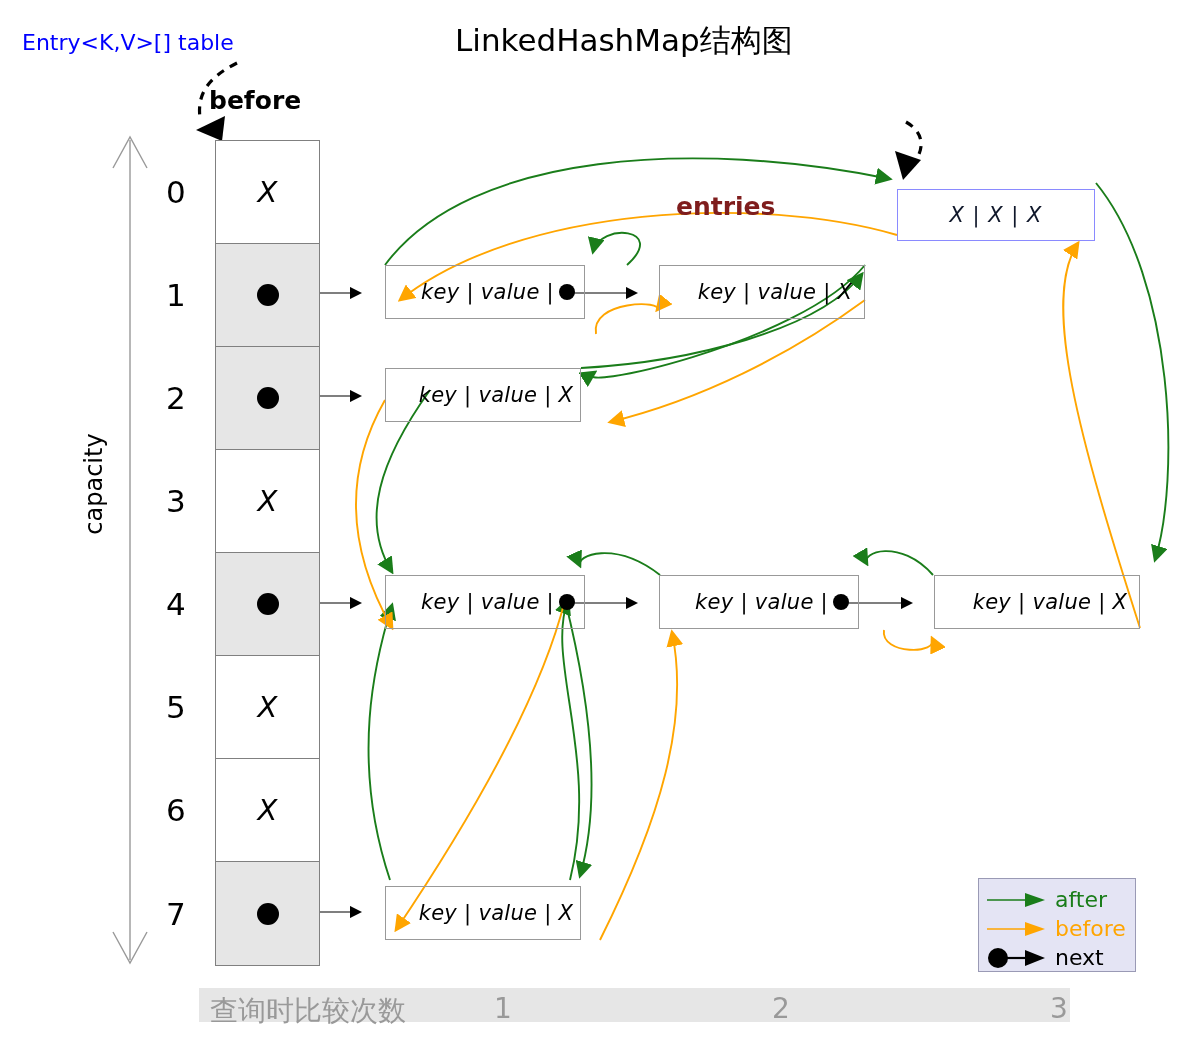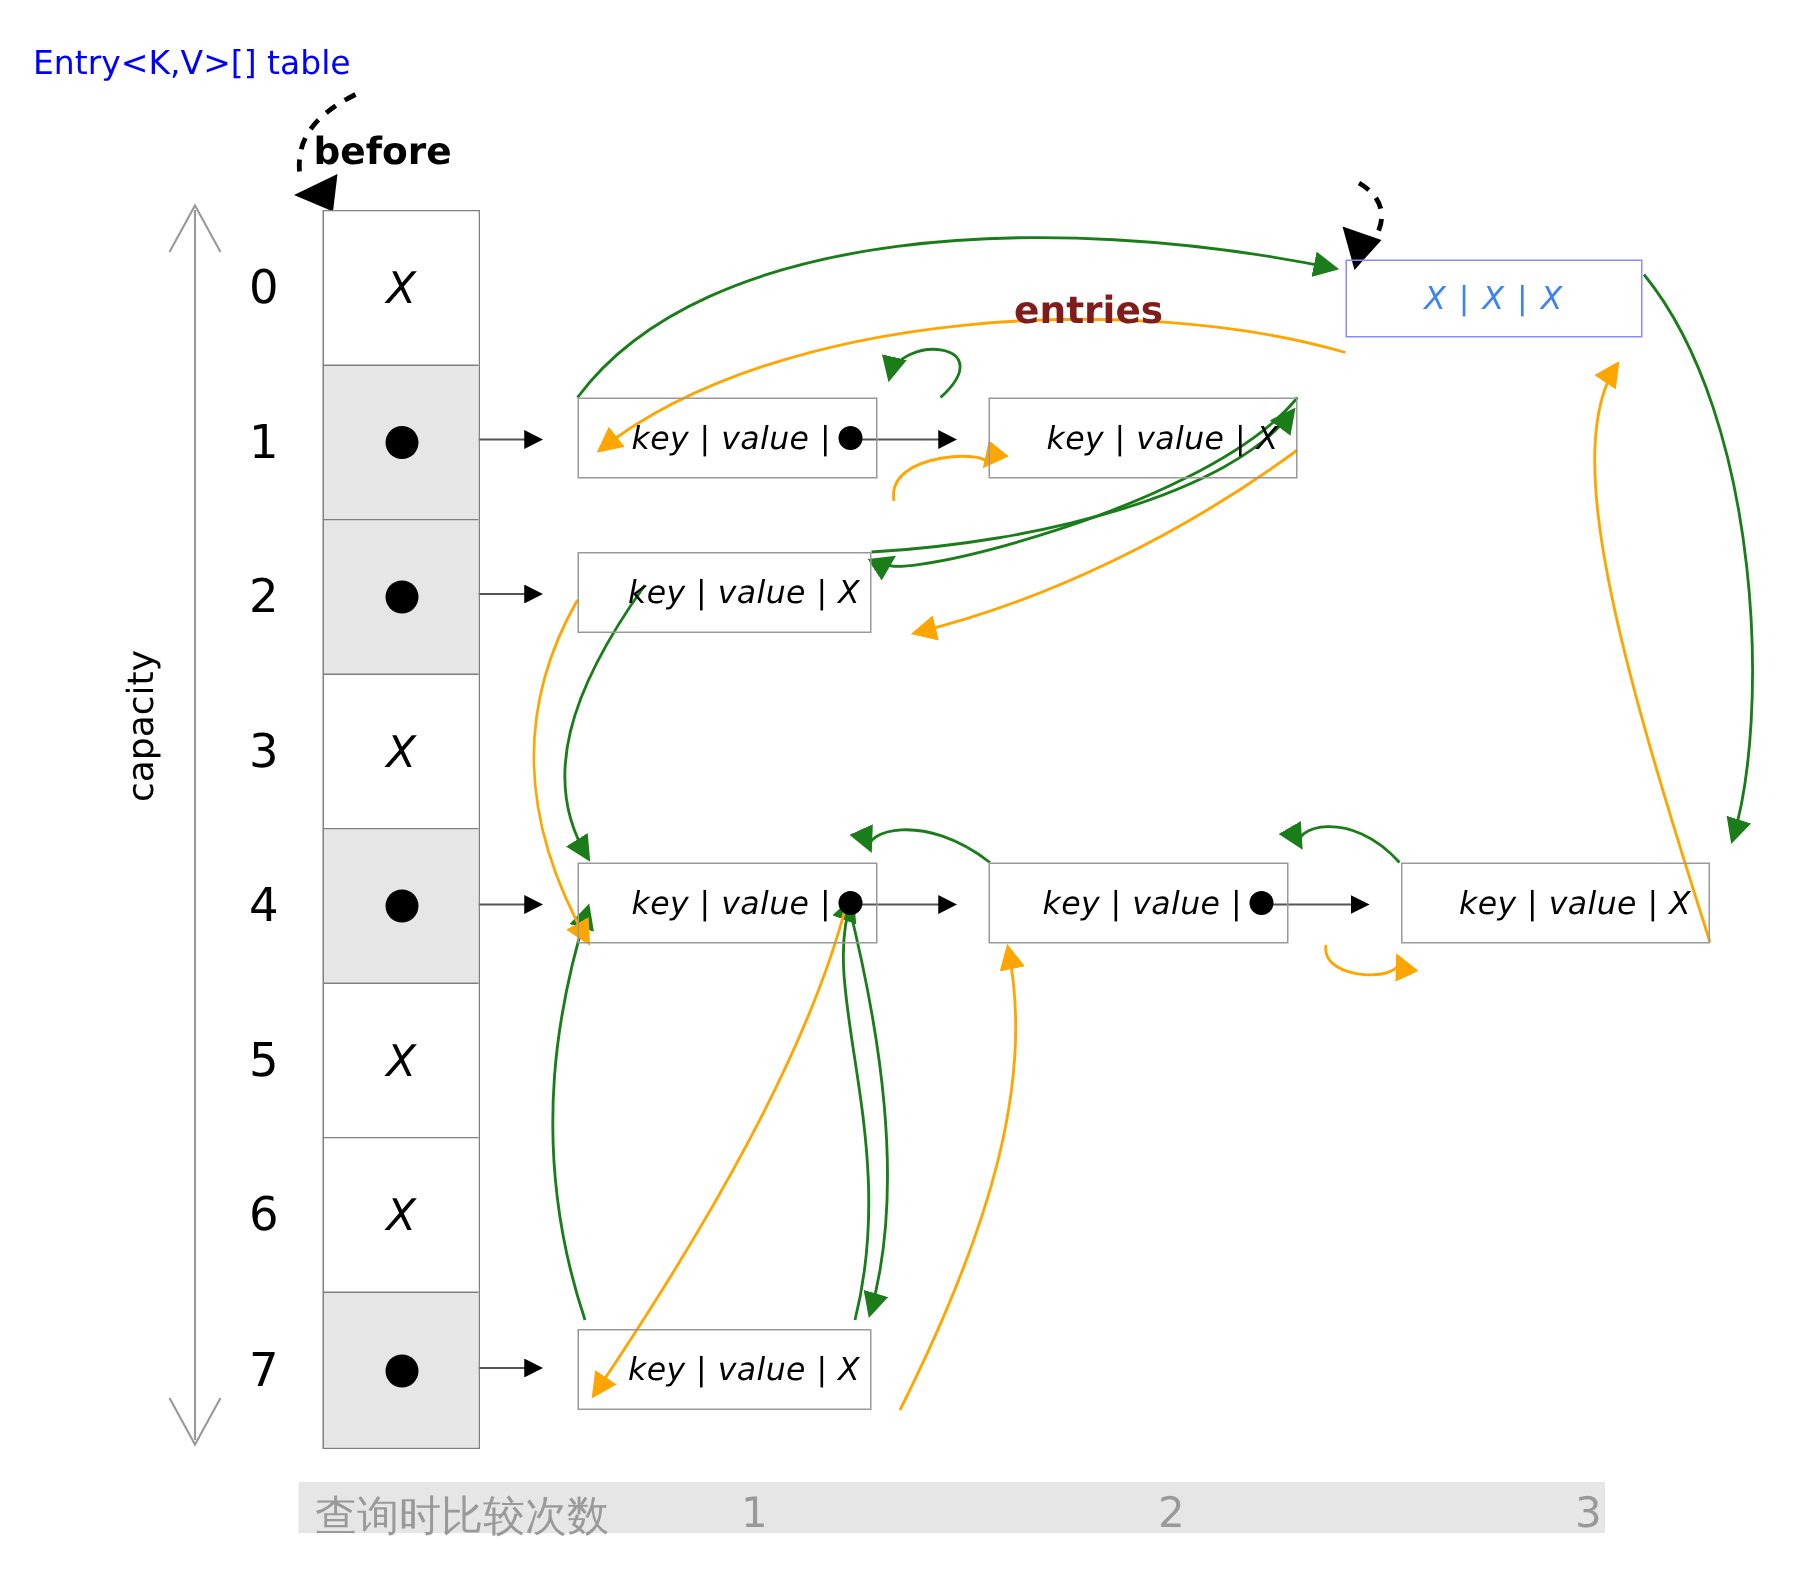--- a/index.html
+++ b/index.html
@@ -280,6 +280,7 @@
     </g>
   </svg>
 
+  <div class="lbl" id="title">LinkedHashMap结构图</div>
 
   <div class="lbl" id="lbl-table">Entry&lt;K,V&gt;[] table</div>
 

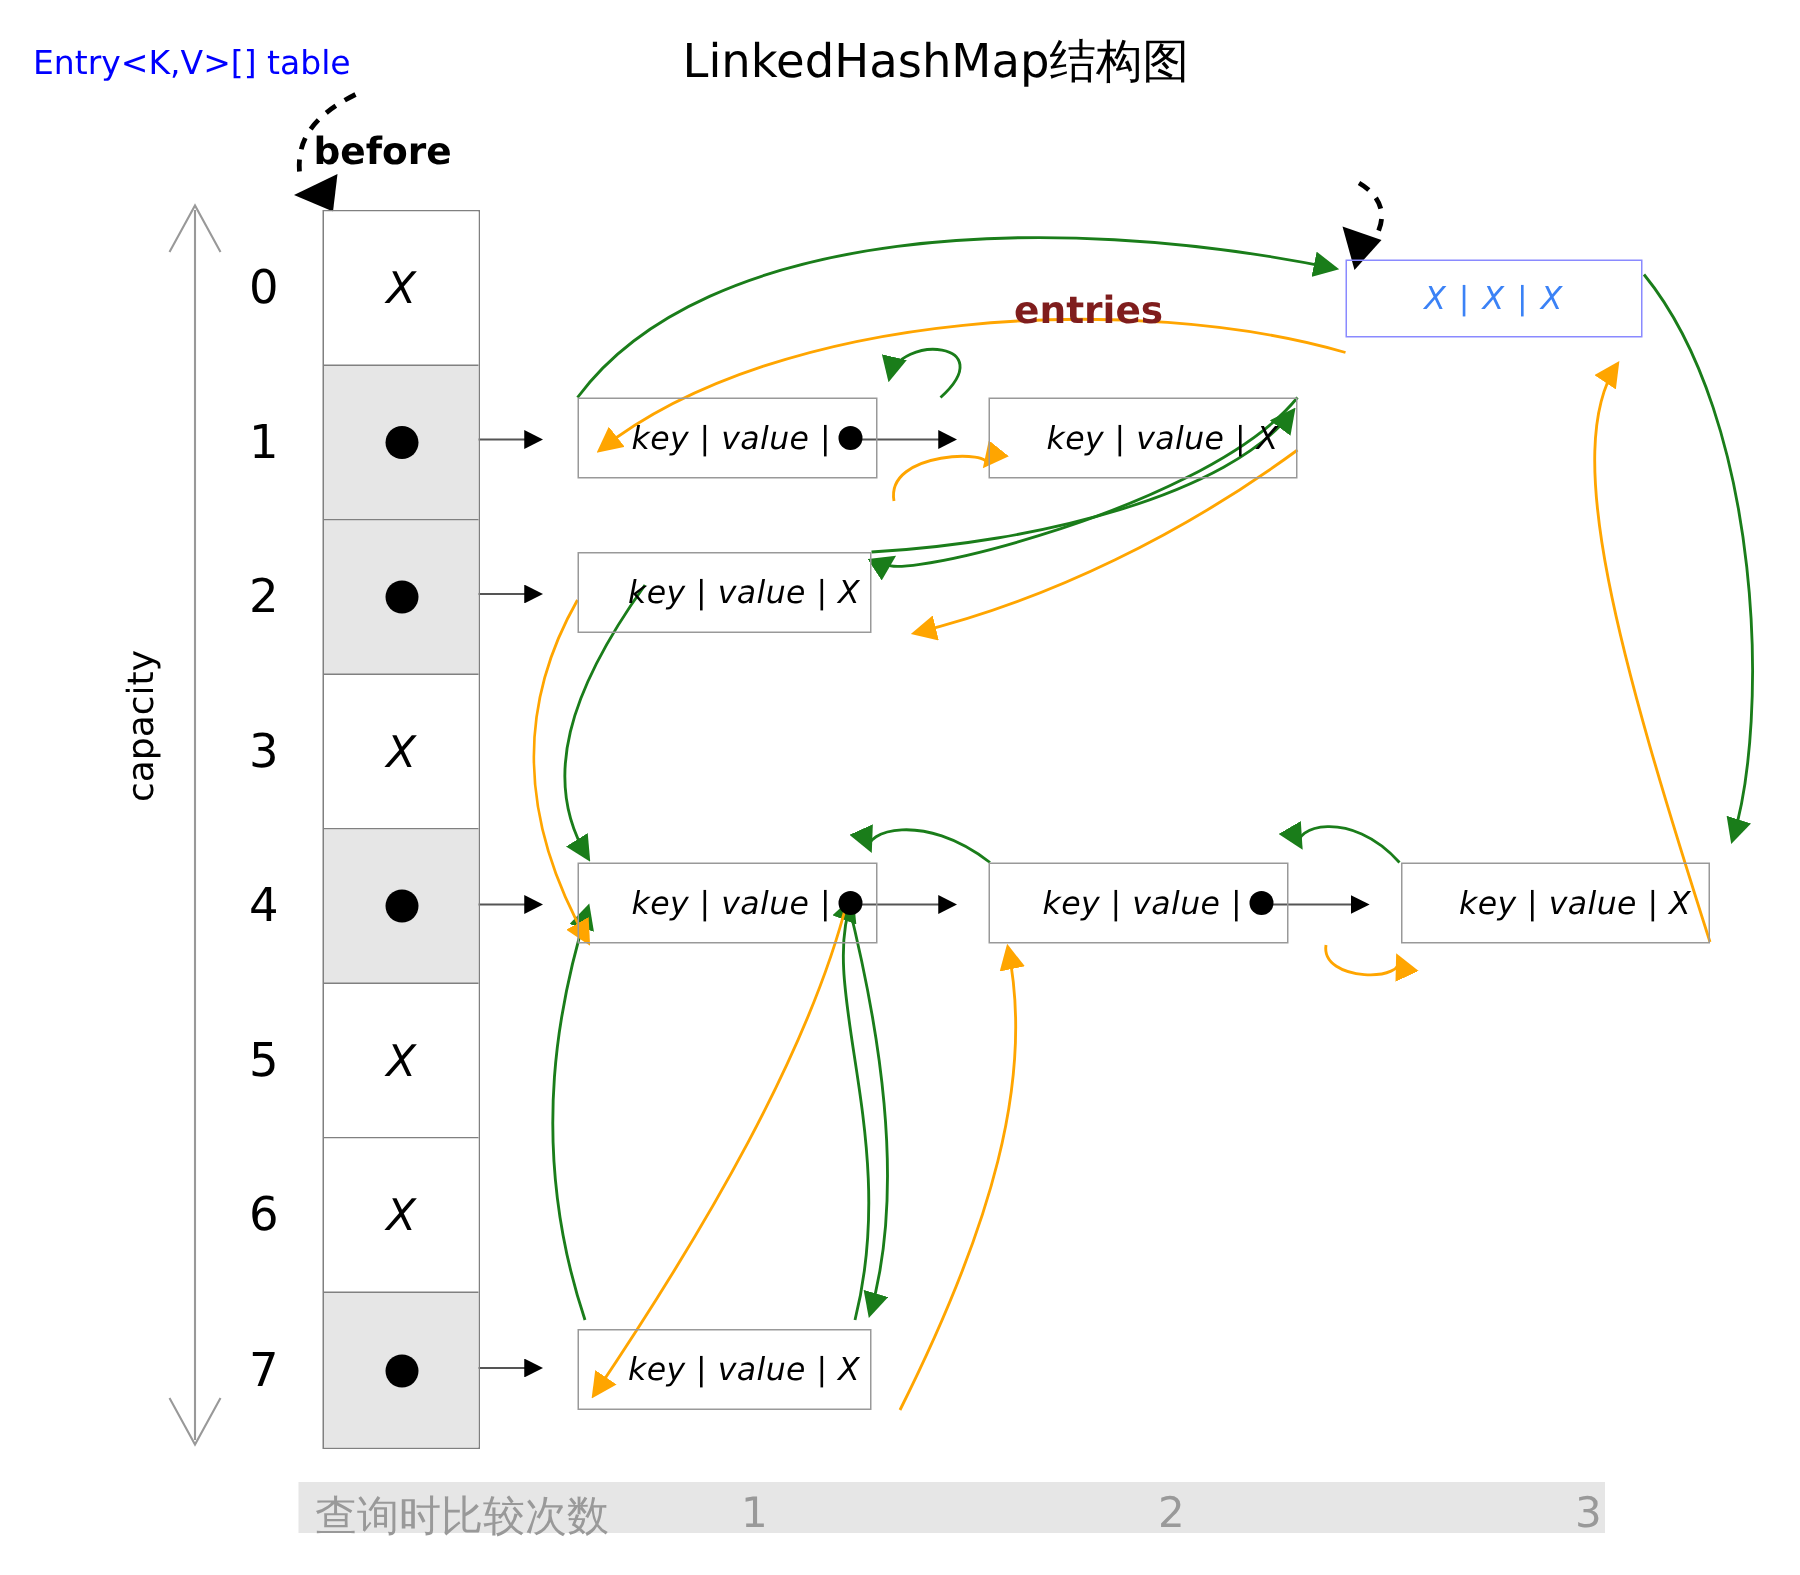--- a/index.html
+++ b/index.html
@@ -140,7 +140,7 @@
   #header-entry {
     position: absolute;
     left: 897px;
-    top: 173px;
+    top: 189px;
     width: 198px;
     height: 52px;
     border: 1px solid #8a8aff;
@@ -150,7 +150,7 @@
     justify-content: center;
     font-size: 21px;
     font-style: italic;
-    color: #3b82f6;
+    color: #0f172a;
     letter-spacing: 1px;
   }
 

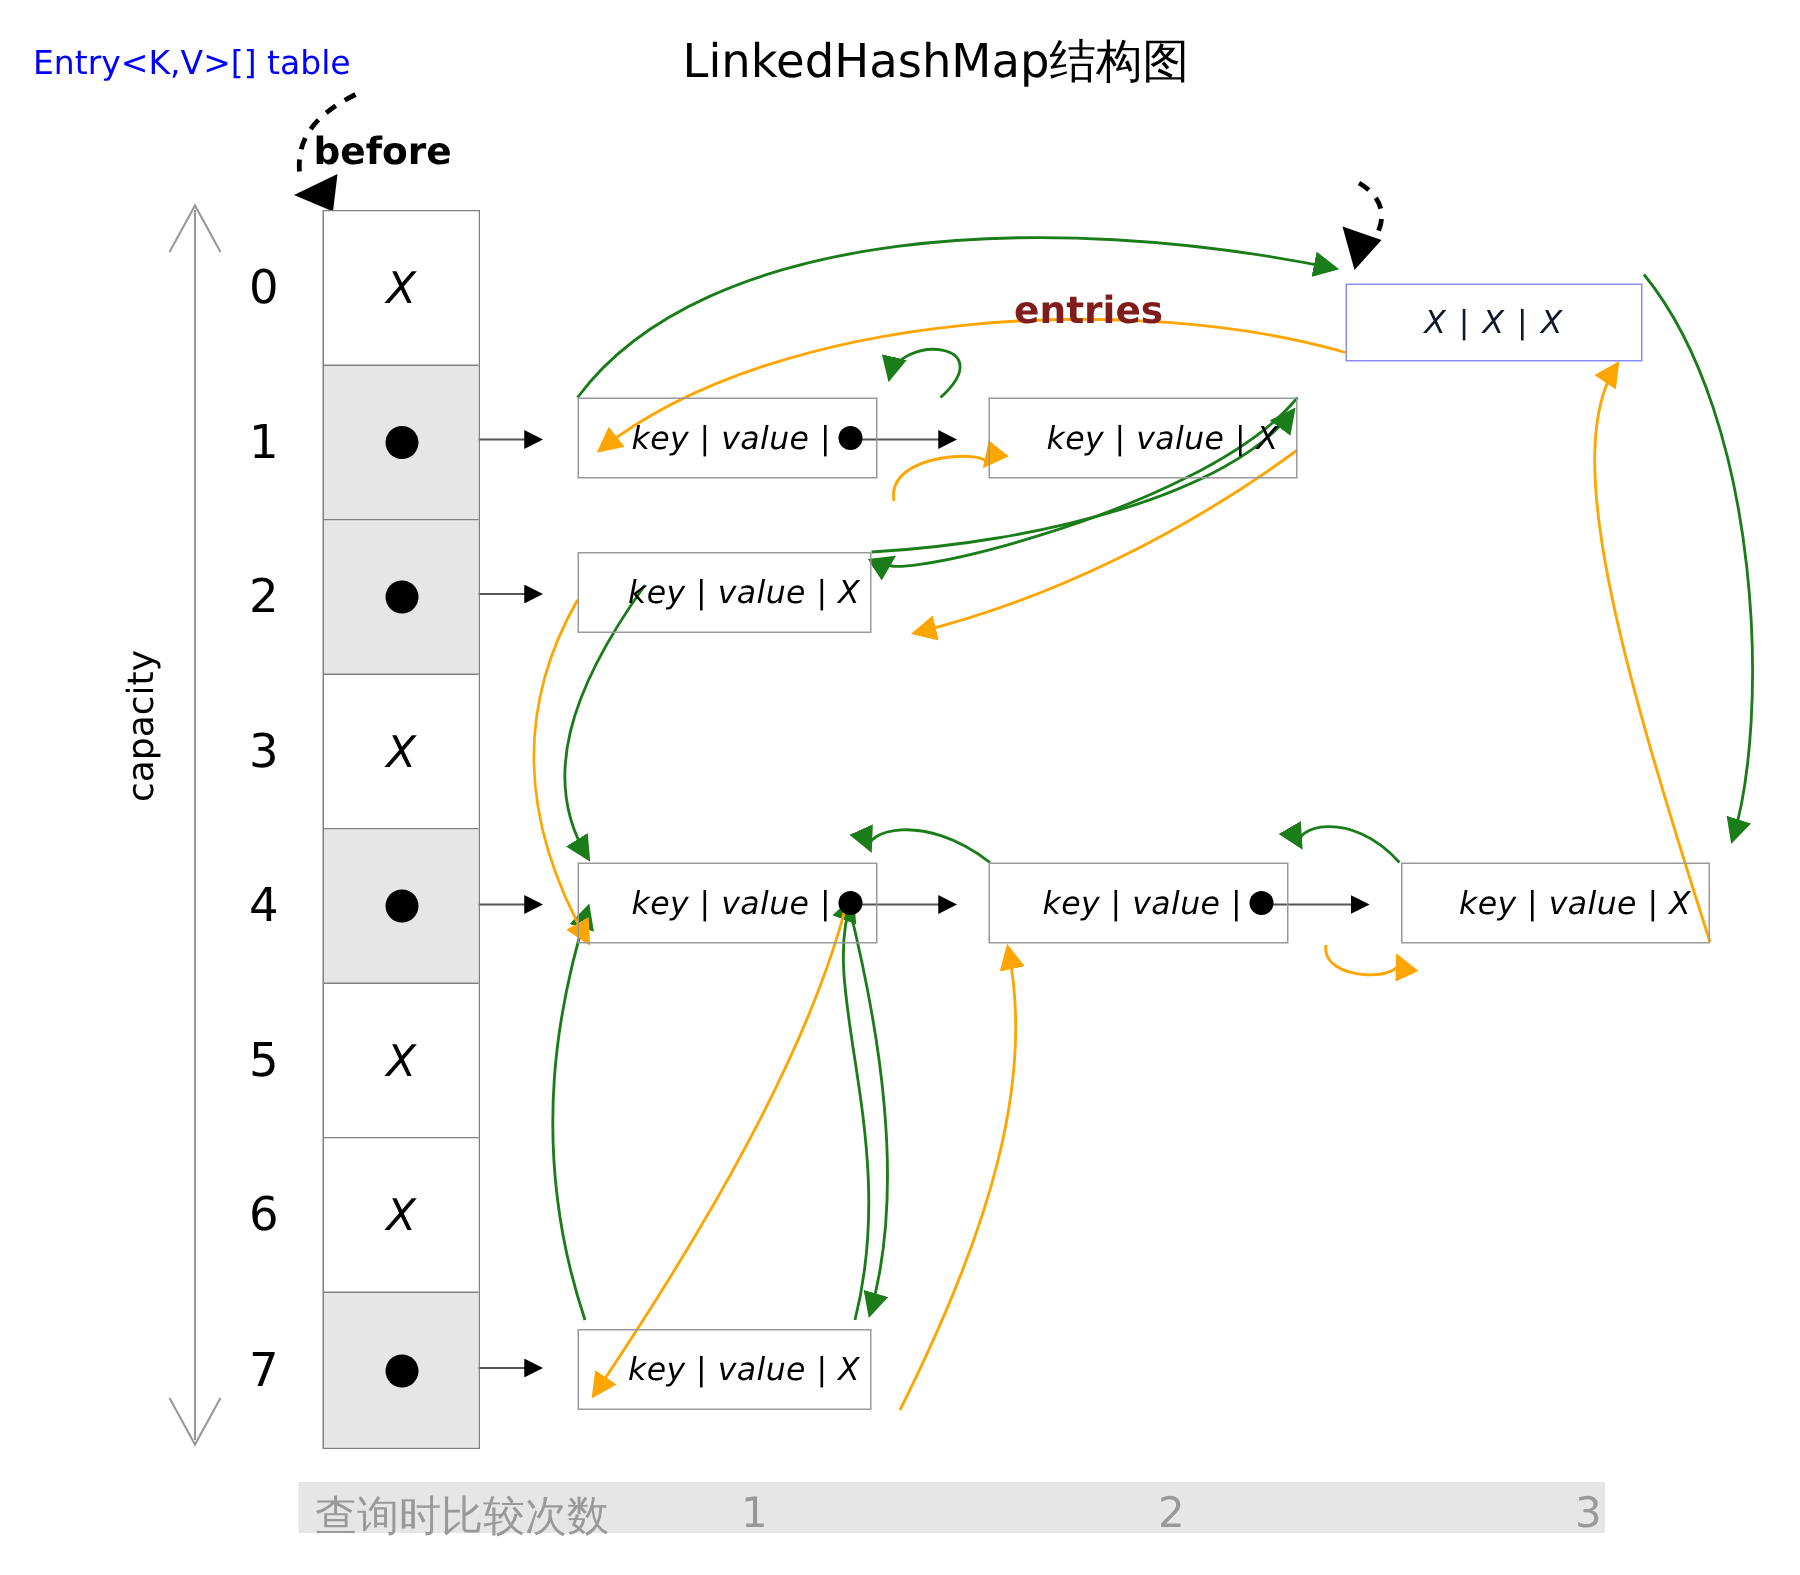--- a/index.html
+++ b/index.html
@@ -357,6 +357,30 @@
       </div>
     </div>
 
+  <div id="legend">
+    <div class="leg-row">
+      <svg width="62" height="20">
+        <line x1="0" y1="10" x2="40" y2="10" stroke="#1a7d1a" stroke-width="1.6"></line>
+        <path d="M38,3 L58,10 L38,17 z" fill="#1a7d1a"></path>
+      </svg>
+      <span class="leg-text leg-after">after</span>
+    </div>
+    <div class="leg-row">
+      <svg width="62" height="20">
+        <line x1="0" y1="10" x2="40" y2="10" stroke="#ffa500" stroke-width="1.6"></line>
+        <path d="M38,3 L58,10 L38,17 z" fill="#ffa500"></path>
+      </svg>
+      <span class="leg-text leg-before">before</span>
+    </div>
+    <div class="leg-row">
+      <svg width="62" height="22">
+        <circle cx="11" cy="11" r="10" fill="#000"></circle>
+        <line x1="20" y1="11" x2="40" y2="11" stroke="#000" stroke-width="2.2"></line>
+        <path d="M38,3 L58,11 L38,19 z" fill="#000"></path>
+      </svg>
+      <span class="leg-text leg-next">next</span>
+    </div>
+  </div>
 
   <div id="footer-bar">
     <span class="foot-item" style="left:11px;">查询时比较次数</span>

